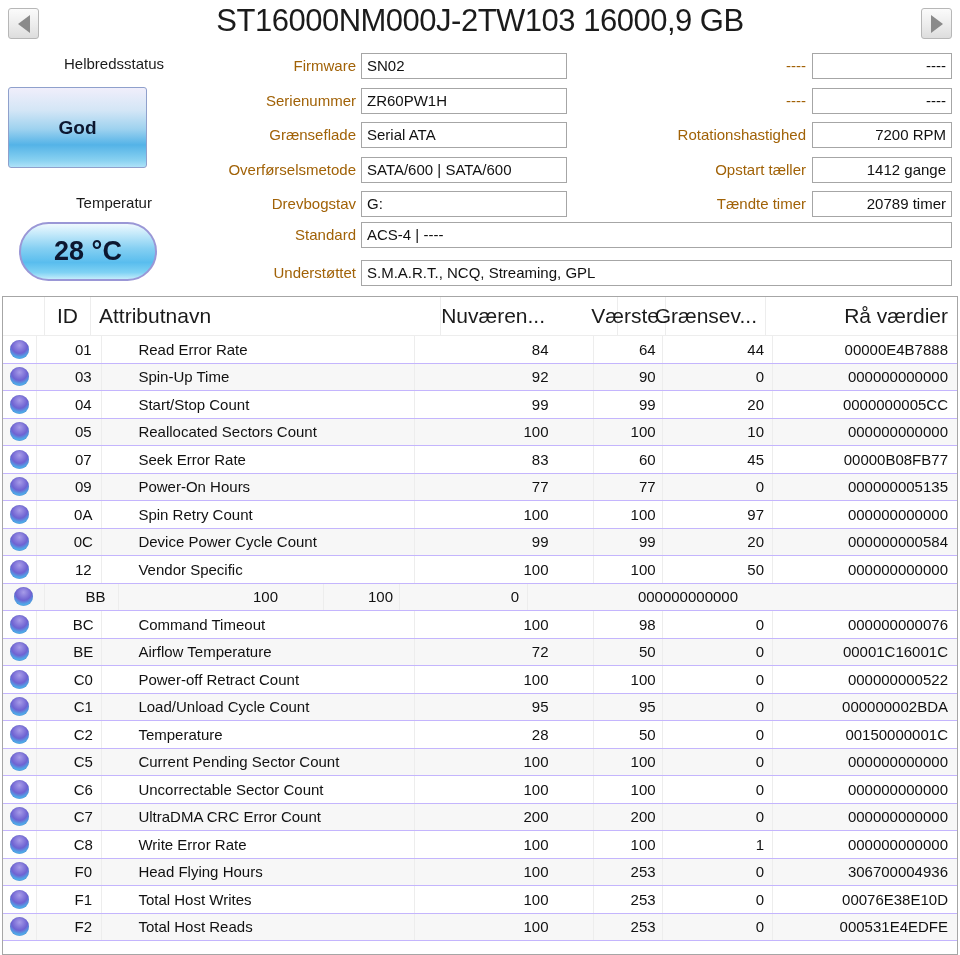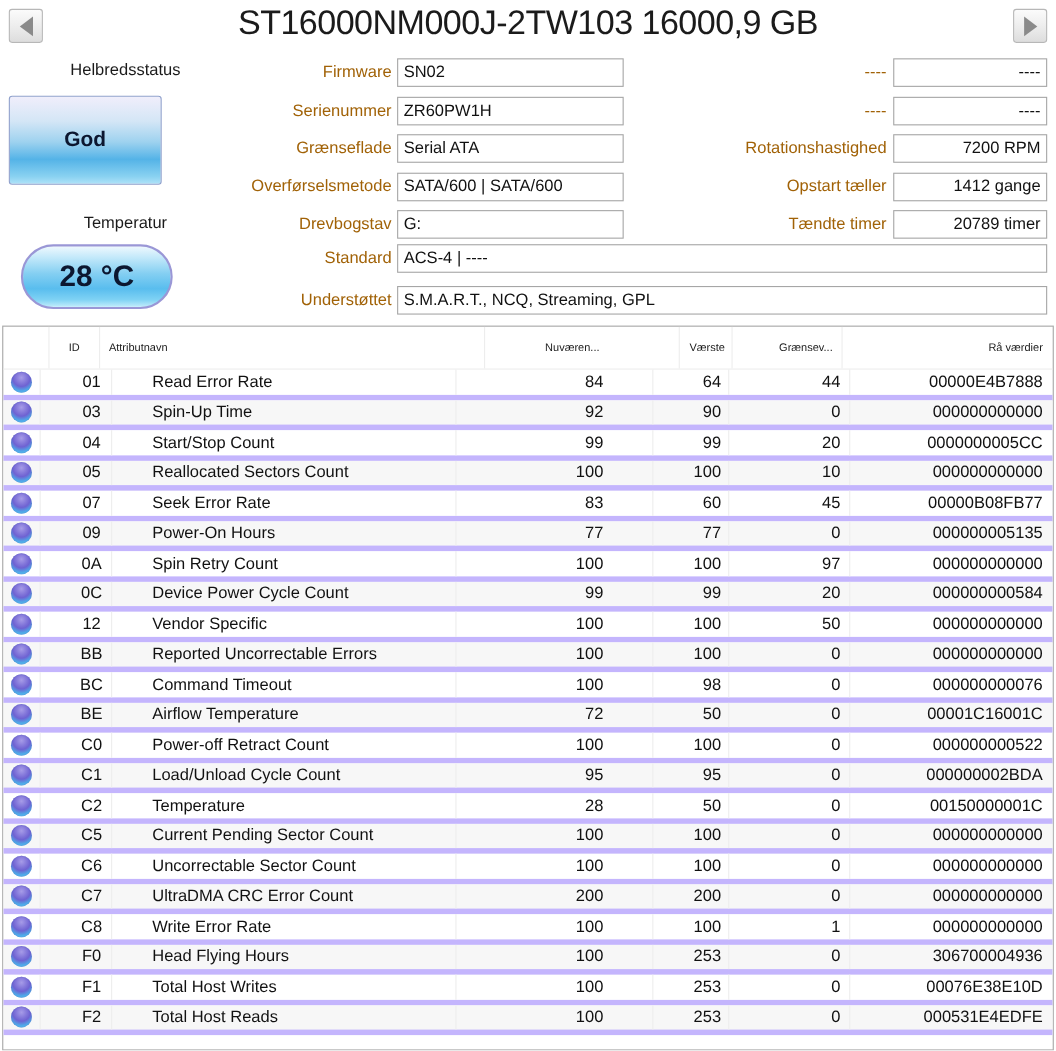--- a/index.html
+++ b/index.html
@@ -70,7 +70,7 @@
     border:1px solid #a6a6a6; background:#fff; overflow:hidden;
   }
   .thead, .trow { display:flex; align-items:center; width:100%; }
-  .thead { height:39px; border-bottom:1px solid #ededed; font-size:10px; color:#1b1b1b; }
+  .thead { height:39px; border-bottom:1px solid #ededed; font-size:21px; color:#1b1b1b; }
   .trow  { height:27.5px; font-size:15px; border-bottom:5px solid #c4b5fd; cursor:default;gap:28px; }
   .trow:nth-child(even) { background:#f7f7f7; }
   .td, .th { height:100%; display:flex; align-items:center; border-right:1px solid #ededed; }

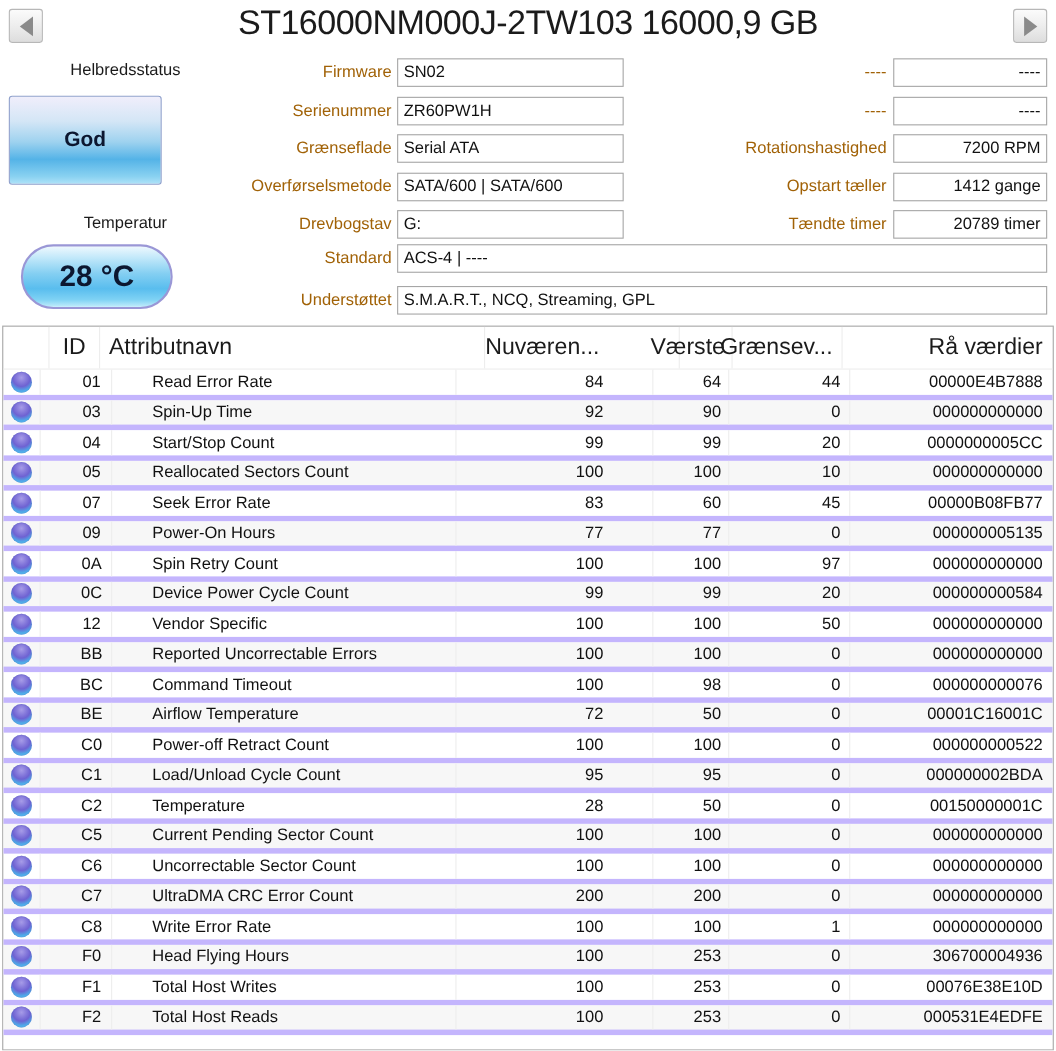--- a/index.html
+++ b/index.html
@@ -71,7 +71,7 @@
   }
   .thead, .trow { display:flex; align-items:center; width:100%; }
   .thead { height:39px; border-bottom:1px solid #ededed; font-size:21px; color:#1b1b1b; }
-  .trow  { height:27.5px; font-size:15px; border-bottom:5px solid #c4b5fd; cursor:default;gap:28px; }
+  .trow  { height:27.5px; font-size:15px; border-bottom:1px solid #c4b5fd; cursor:default;gap:28px; }
   .trow:nth-child(even) { background:#f7f7f7; }
   .td, .th { height:100%; display:flex; align-items:center; border-right:1px solid #ededed; }
   .c-dot   { width:42px;  justify-content:center; }

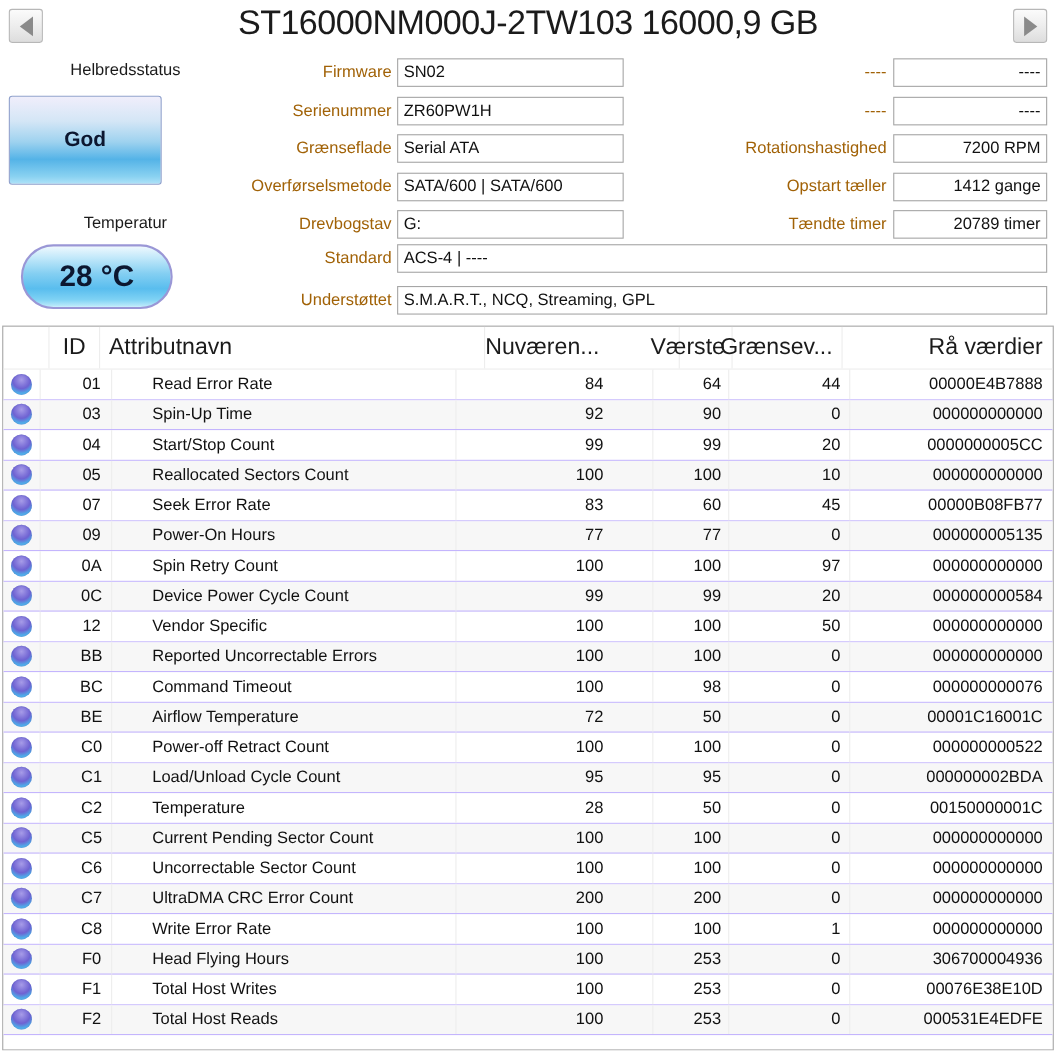--- a/index.html
+++ b/index.html
@@ -256,7 +256,6 @@
           <span class="dot"></span>
         </div>
     <div class="td c-id">BB</div>
-    <div class="td c-name">Reported Uncorrectable Errors</div>
     <div class="td c-cur">100</div>
     <div class="td c-worst">100</div>
     <div class="td c-thr">0</div>

